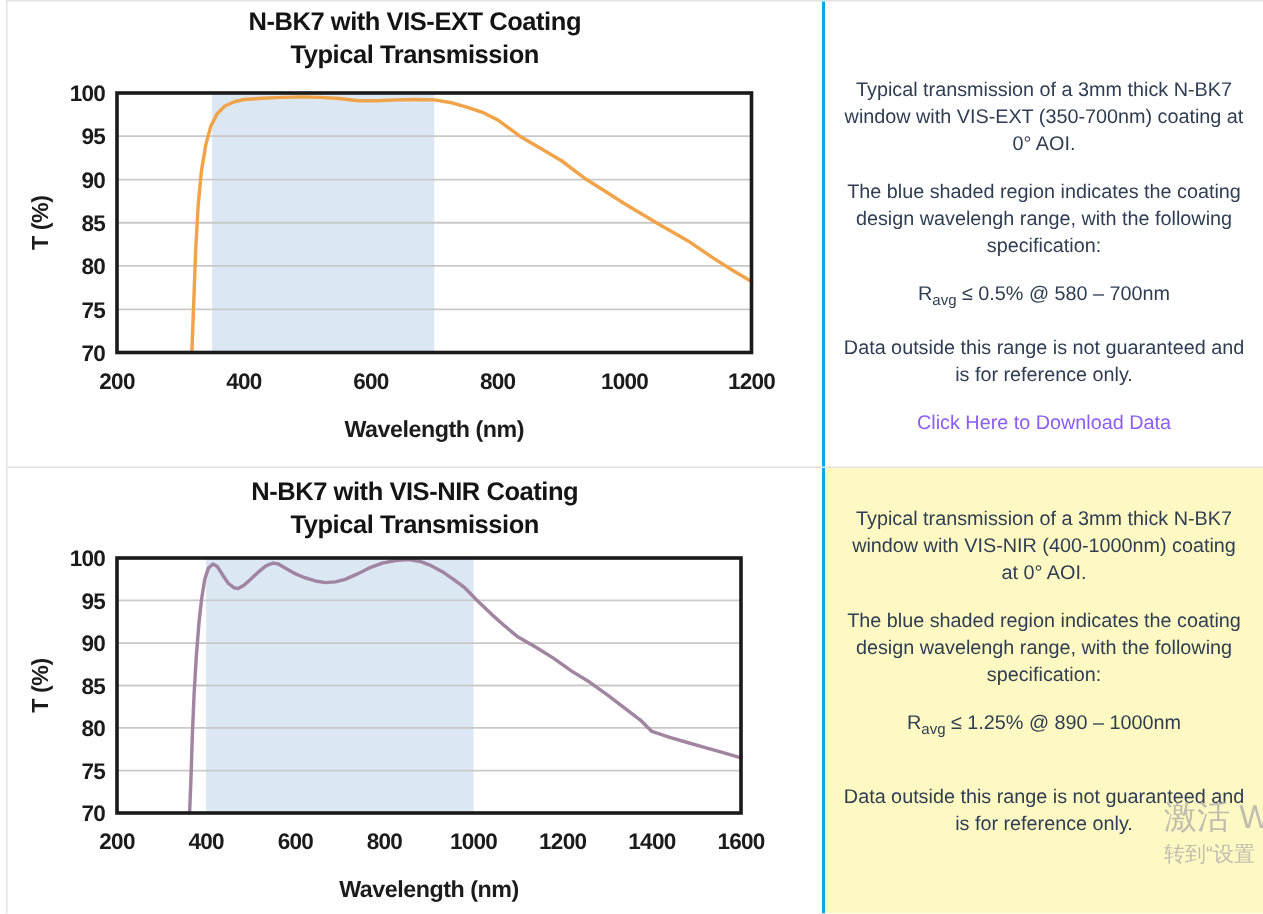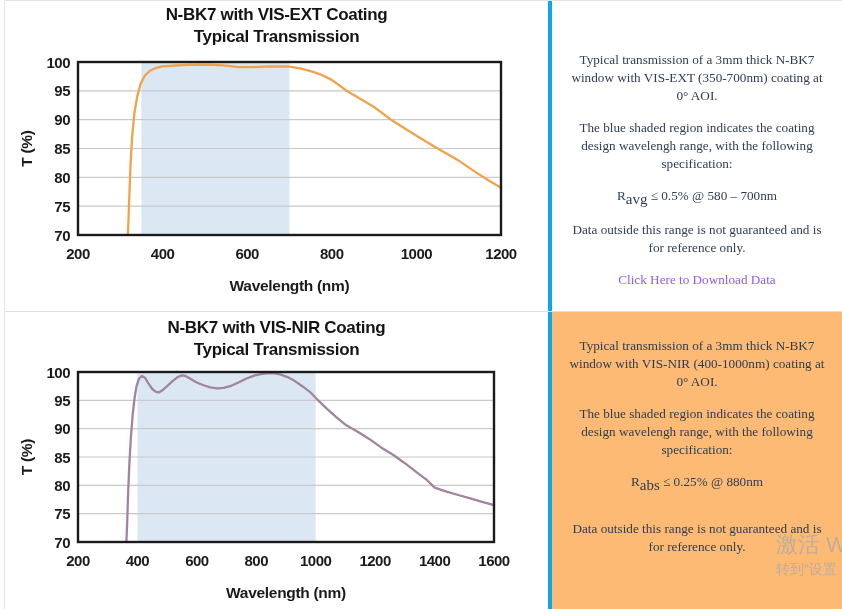--- a/index.html
+++ b/index.html
@@ -20,8 +20,8 @@
                   fill:#1b1b1b; letter-spacing:-0.5px; }
   svg text.axis { font-family:"Liberation Sans",sans-serif; font-weight:700; font-size:15.5px;
                   fill:#1b1b1b; letter-spacing:-0.3px; }
-  .panel { flex:1; border-left:4px solid #0ea5e9; text-align:center; color:#2e3d52;
-           font-size:13.2px; line-height:18px; padding:50px 12px 0;font-family:Liberation Serif, serif; }
+  .panel { flex:1; border-left:2px solid #0ea5e9; text-align:center; color:#2e3d52;
+           font-size:13.2px; line-height:18px; padding:50px 12px 0; }
   .row2 .panel { background:#fdba74; padding-top:25px; }
   .panel p { margin:0 0 14px; }
   .specs { margin:0 0 13px; }

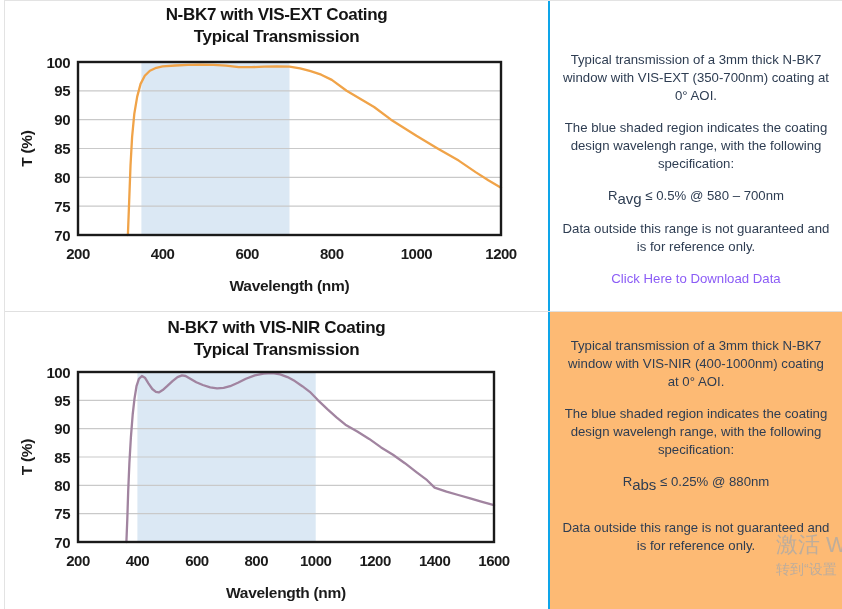--- a/index.html
+++ b/index.html
@@ -27,7 +27,7 @@
   .specs { margin:0 0 13px; }
   .row2 .specs { margin-bottom:26px; }
   .spec { line-height:17.5px; }
-  .spec sub { font-size:15px; }
+  .spec sub { font-size:10px; }
   a.dl { color:#8b5cf6; cursor:pointer; text-decoration:none; display:inline-block; }
   .watermark { position:absolute; left:776px; top:533px; color:#a9a9a9; opacity:0.75;
                z-index:5; white-space:nowrap; pointer-events:none; }

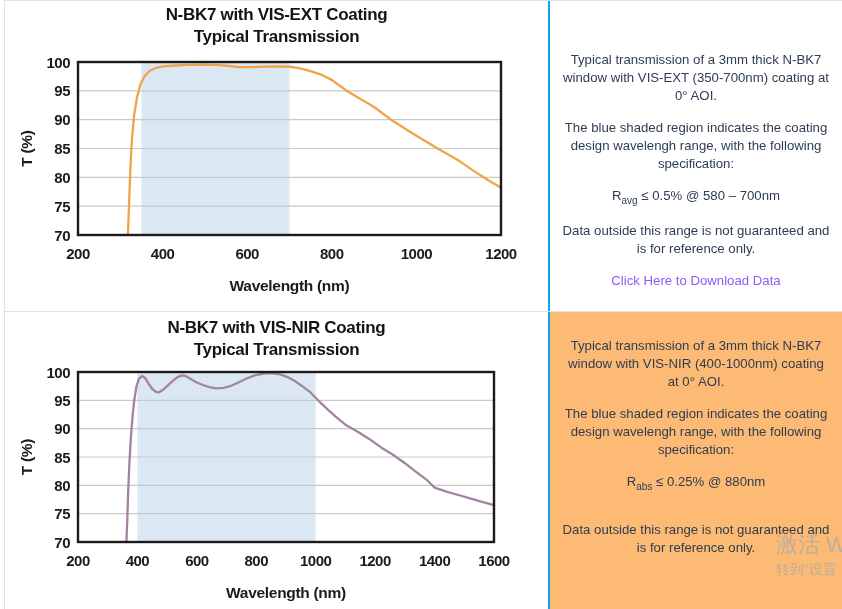--- a/index.html
+++ b/index.html
@@ -22,7 +22,7 @@
                   fill:#1b1b1b; letter-spacing:-0.3px; }
   .panel { flex:1; border-left:2px solid #0ea5e9; text-align:center; color:#2e3d52;
            font-size:13.2px; line-height:18px; padding:50px 12px 0; }
-  .row2 .panel { background:#fdba74; padding-top:25px; }
+  .row2 .panel { background:#fef9c3; padding-top:25px; }
   .panel p { margin:0 0 14px; }
   .specs { margin:0 0 13px; }
   .row2 .specs { margin-bottom:26px; }

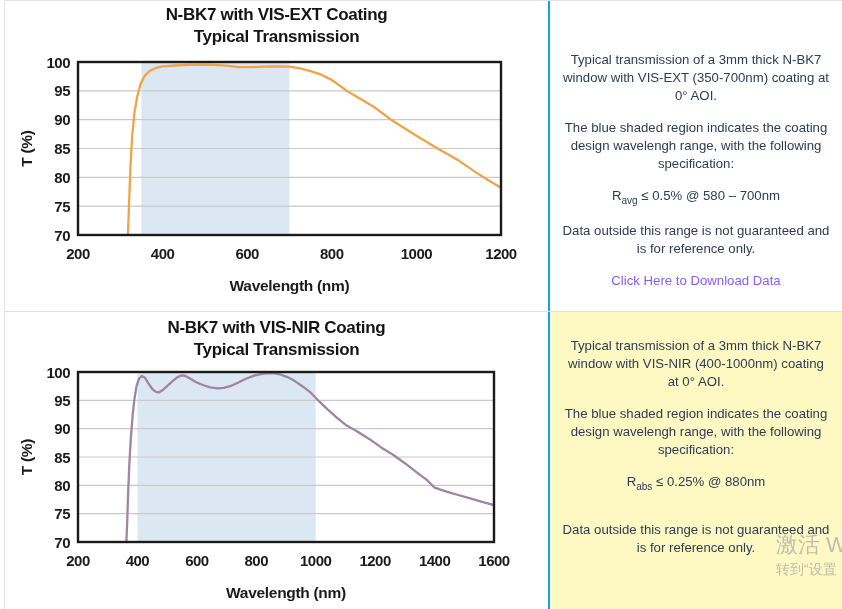--- a/index.html
+++ b/index.html
@@ -121,6 +121,7 @@
       <p>The blue shaded region indicates the coating design wavelengh range, with the following specification:</p>
       <div class="specs">
         <div class="spec"><span>R</span><sub>abs</sub><span> ≤ 0.25% @ 880nm</span></div>
+        <div class="spec"><span>R</span><sub>avg</sub><span> ≤ 1.25% @ 890 – 1000nm</span></div>
       </div>
       <p>Data outside this range is not guaranteed and is for reference only.</p>
 

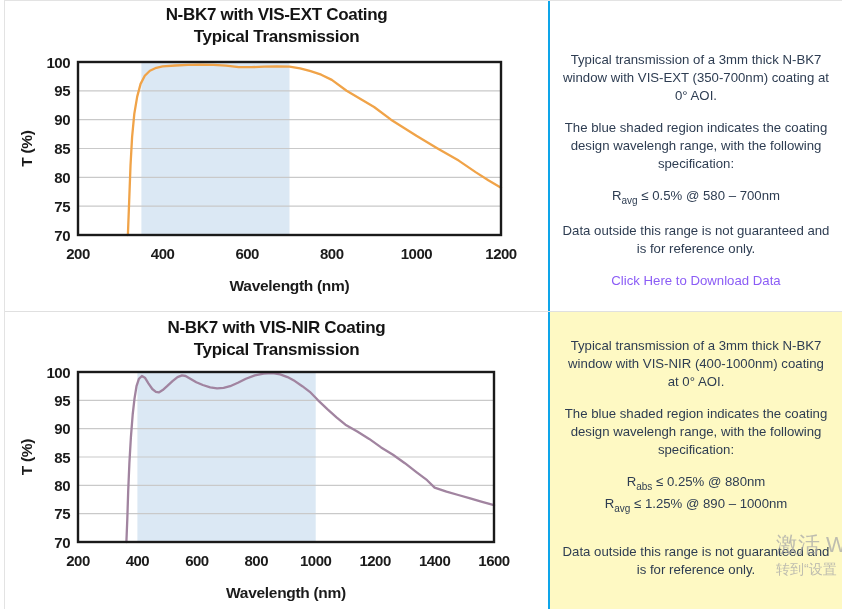--- a/index.html
+++ b/index.html
@@ -120,7 +120,6 @@
       <p>Typical transmission of a 3mm thick N-BK7 window with VIS-NIR (400-1000nm) coating at 0° AOI.</p>
       <p>The blue shaded region indicates the coating design wavelengh range, with the following specification:</p>
       <div class="specs">
-        <div class="spec"><span>R</span><sub>abs</sub><span> ≤ 0.25% @ 880nm</span></div>
         <div class="spec"><span>R</span><sub>avg</sub><span> ≤ 1.25% @ 890 – 1000nm</span></div>
       </div>
       <p>Data outside this range is not guaranteed and is for reference only.</p>

